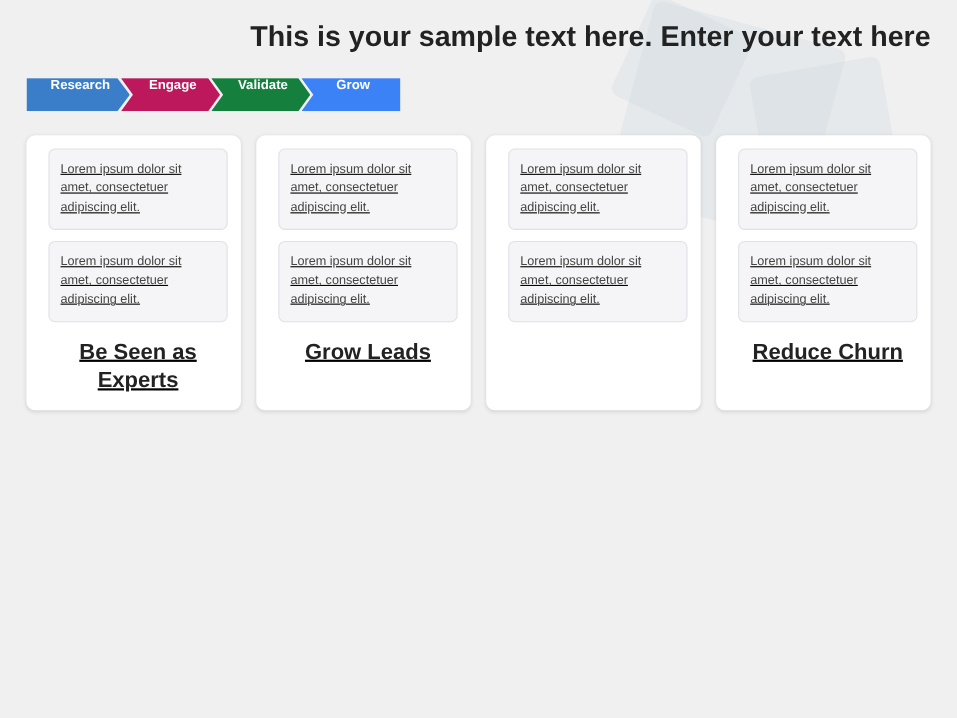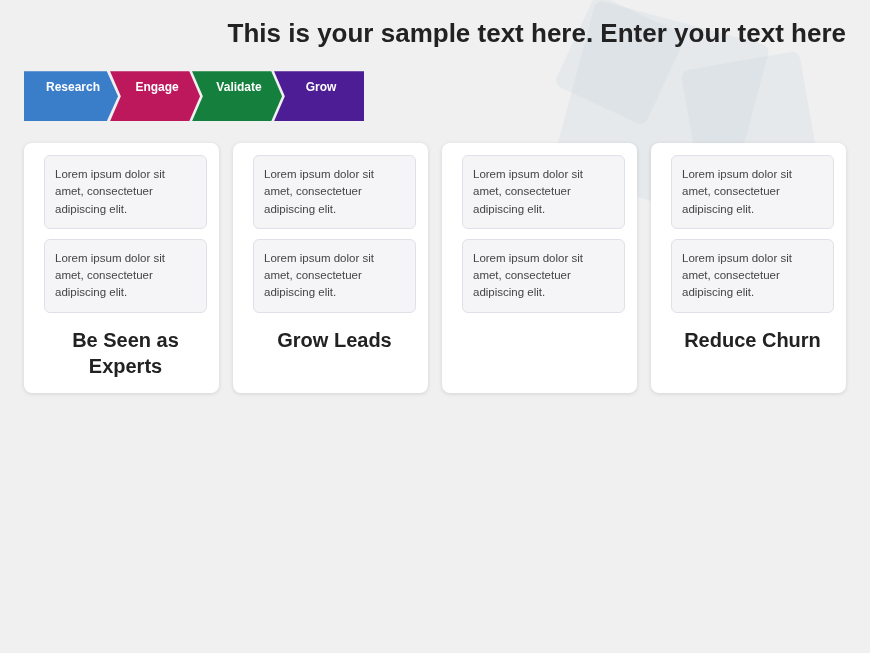--- a/index.html
+++ b/index.html
@@ -57,7 +57,7 @@
       display: flex;
       align-items: center;
       justify-content: center;
-      height: 50px;
+      height: 30px;
       min-width: 90px;
       font-size: 12px;
       font-weight: bold;

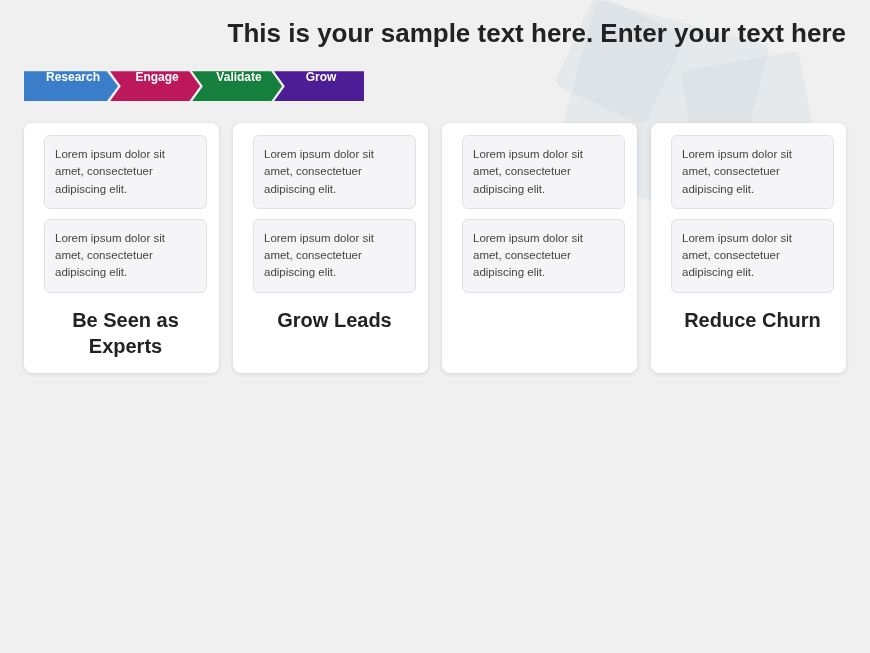--- a/index.html
+++ b/index.html
@@ -75,7 +75,7 @@
     .arrow-item.blue { background: #3a7dc9; }
     .arrow-item.gold { background: #be185d; }
     .arrow-item.teal { background: #15803d; }
-    .arrow-item.silver { background: #4c1d95; }
+    .arrow-item.silver { background: #3b82f6; }
     .arrow-item.last {
       clip-path: polygon(0% 0%, 100% 0%, 100% 100%, 0% 100%, 12% 50%);
     }

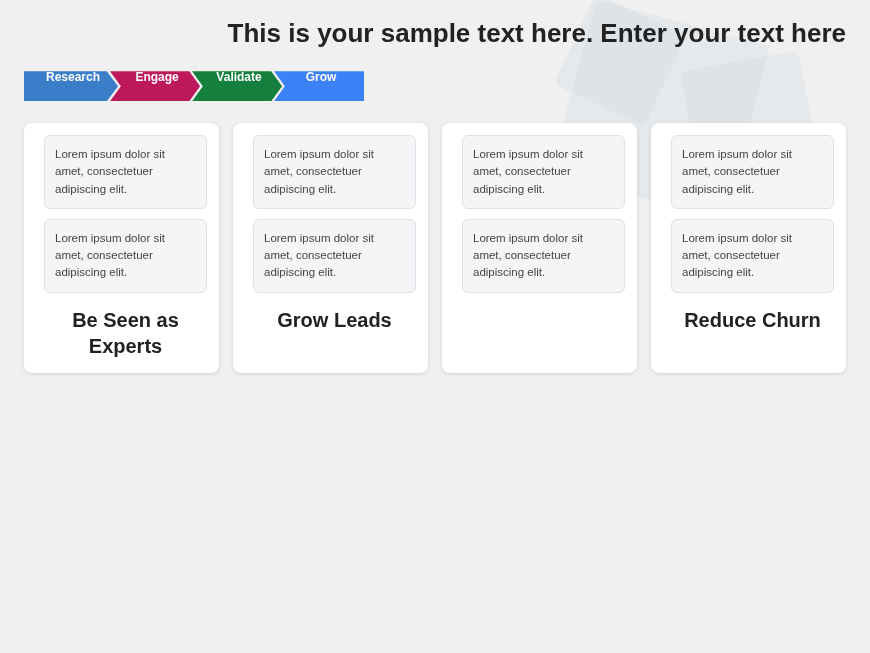--- a/index.html
+++ b/index.html
@@ -96,6 +96,7 @@
       display: flex;
       flex-direction: column;
       gap: 10px;
+      text-decoration: underline;
     }
 
     .card-text-box {

